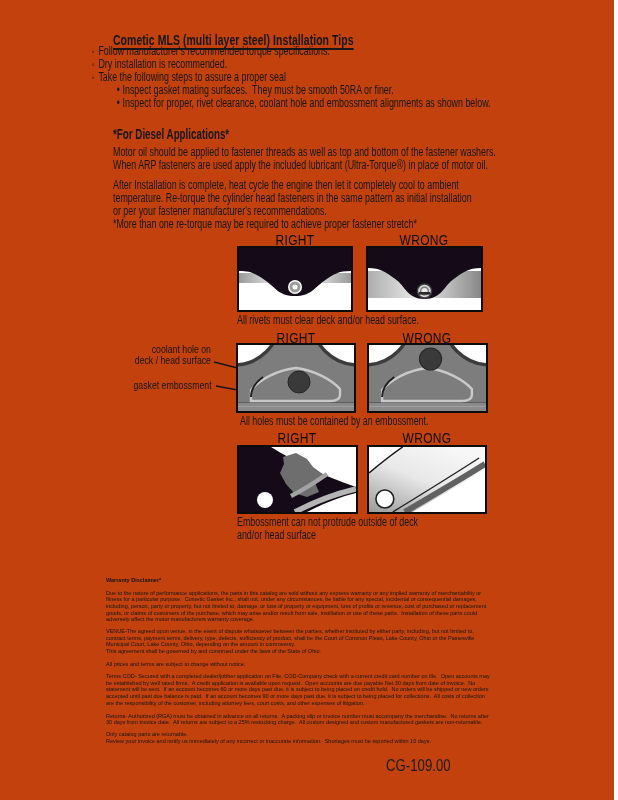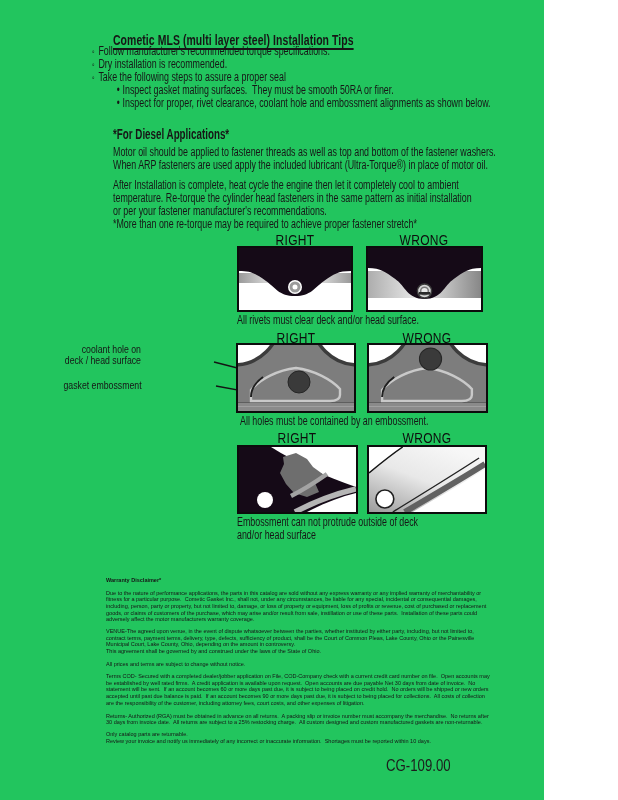--- a/index.html
+++ b/index.html
@@ -3,7 +3,7 @@
 <meta charset="utf-8">
 <style>
   html,body { margin:0; padding:0; background:#ffffff; }
-  .page { position:relative; width:544px; height:800px; background:#22c55e; overflow:hidden;
+  .page { position:relative; width:614px; height:800px; background:#c2410c; overflow:hidden;
           font-family:"Liberation Sans","DejaVu Sans",sans-serif; color:#161616; }
 
   

